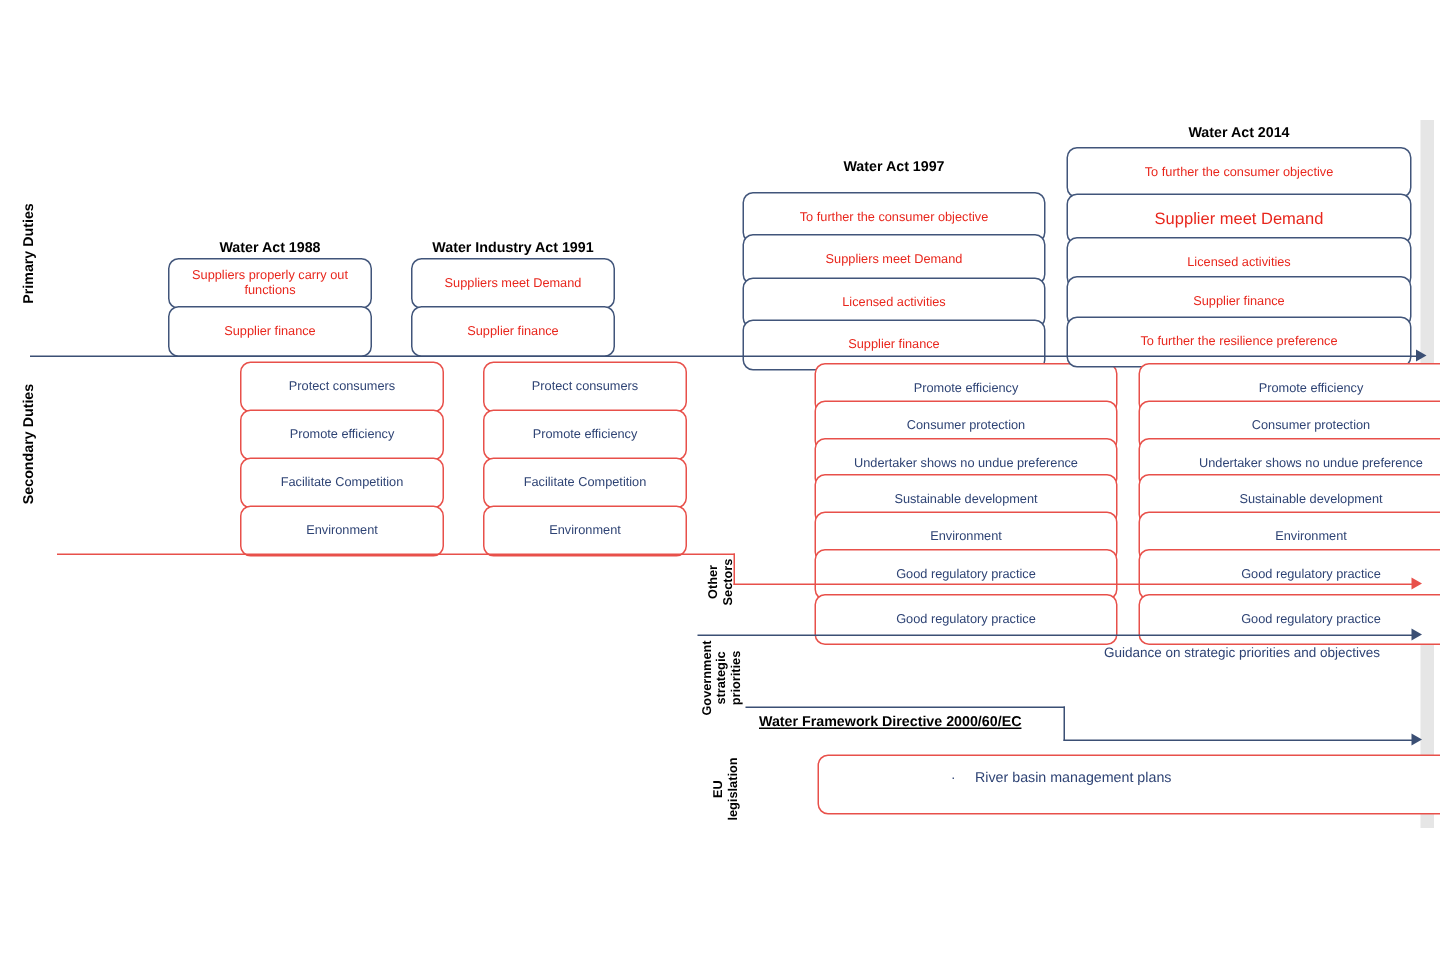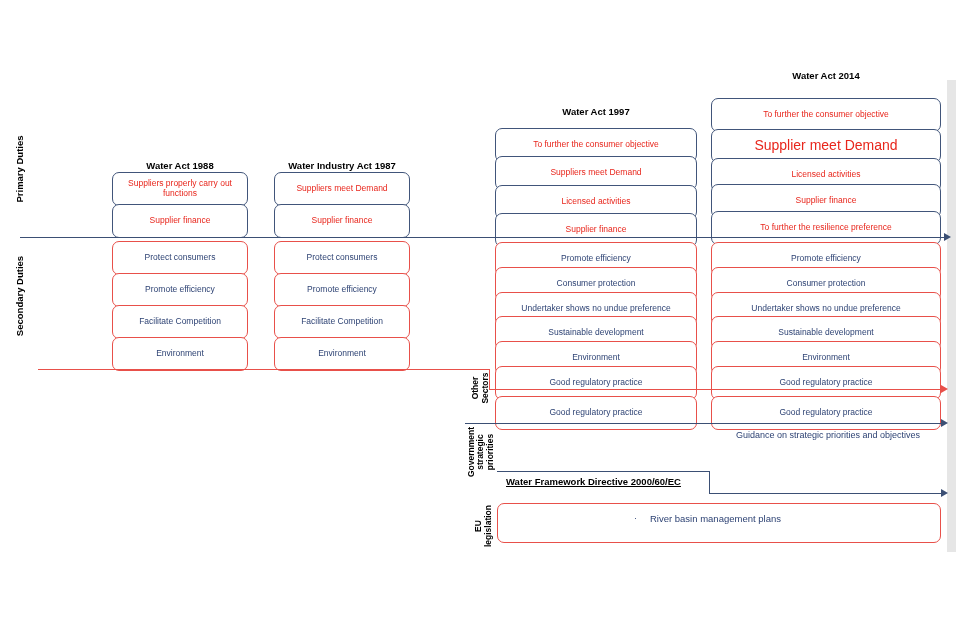--- a/index.html
+++ b/index.html
@@ -101,7 +101,7 @@
 
   <div class="col-title" style="left:495px;top:106px;width:202px;">Water Act 1997</div>
 
-  <div class="col-title" style="left:711px;top:70px;width:230px;">Water Act 2014</div>
+  <div class="col-title" style="left:711px;top:83px;width:230px;">Water Act 2014</div>
 
   <div class="box blue txt-red" style="left:112px;top:172px;width:136px;height:27px;font-size:8.5px;">Suppliers properly carry out functions</div>
   <div class="box blue txt-red" style="left:112px;top:204px;width:136px;height:28px;font-size:8.5px;">Supplier finance</div>

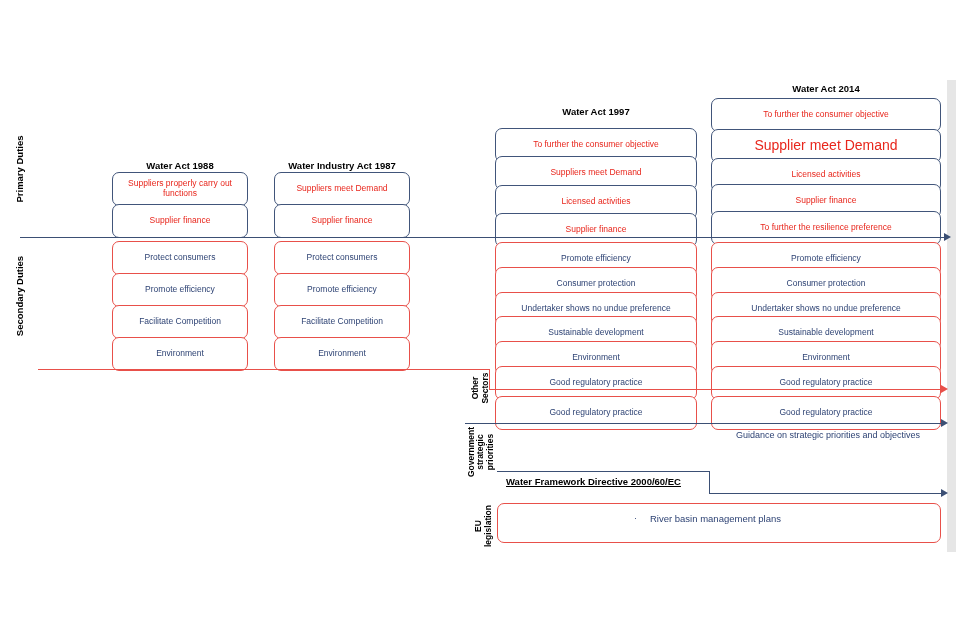--- a/index.html
+++ b/index.html
@@ -135,7 +135,7 @@
 
 
   <div class="box blue txt-red" style="left:711px;top:98px;width:230px;height:21px;font-size:8.5px;">To further the consumer objective</div>
-  <div class="box blue txt-red" style="left:711px;top:129px;width:230px;height:21px;font-size:14px;">Supplier meet Demand</div>
+  <div class="box blue txt-red" style="left:711px;top:129px;width:230px;height:21px;font-size:11px;">Supplier meet Demand</div>
   <div class="box blue txt-red" style="left:711px;top:158px;width:230px;height:21px;font-size:8.5px;">Licensed activities</div>
   <div class="box blue txt-red" style="left:711px;top:184px;width:230px;height:21px;font-size:8.5px;">Supplier finance</div>
   <div class="box blue txt-red" style="left:711px;top:211px;width:230px;height:21px;font-size:8.5px;">To further the resilience preference</div>

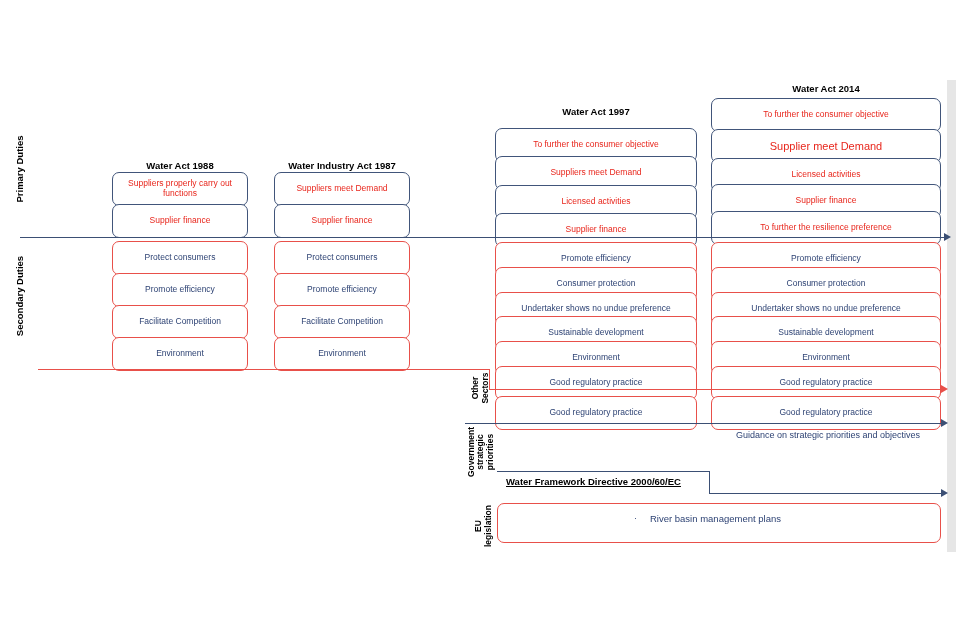--- a/index.html
+++ b/index.html
@@ -97,7 +97,7 @@
 
   <div class="col-title" style="left:112px;top:160px;width:136px;">Water Act 1988</div>
 
-  <div class="col-title" style="left:274px;top:160px;width:136px;">Water Industry Act 1987</div>
+  <div class="col-title" style="left:274px;top:160px;width:136px;">Water Industry Act 1991</div>
 
   <div class="col-title" style="left:495px;top:106px;width:202px;">Water Act 1997</div>
 

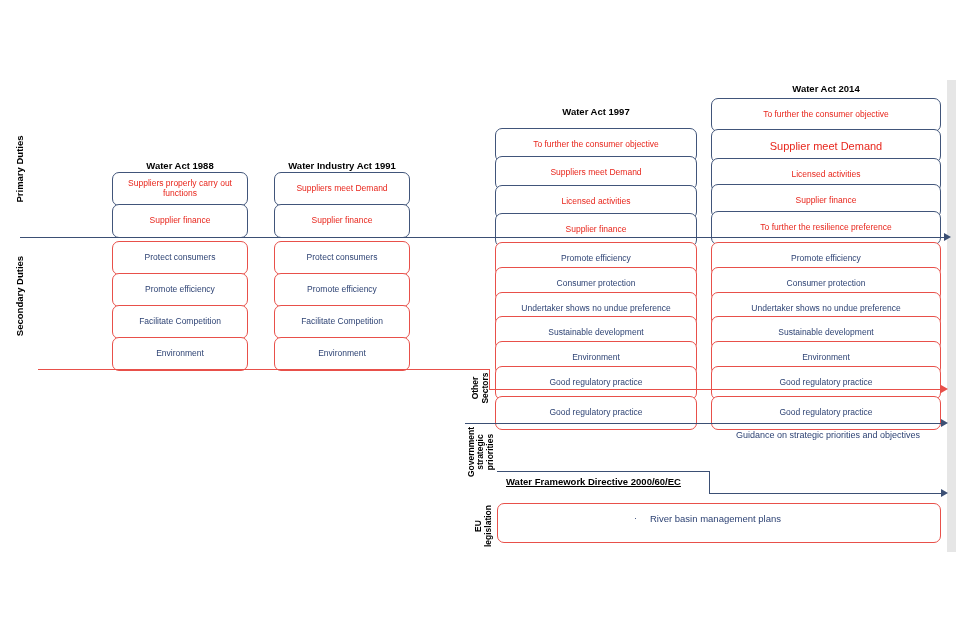--- a/index.html
+++ b/index.html
@@ -27,7 +27,7 @@
     padding:16px 4px;
   }
   .box.blue{border:1.4px solid #41557a;}
-  .box.red{border:1.4px solid #e8504a;}
+  .box.red{border:1.4px solid #e8504a;margin-left:48px;}
   .txt-red{color:#e8261c;}
   .txt-blue{color:#2e4374;}
 

